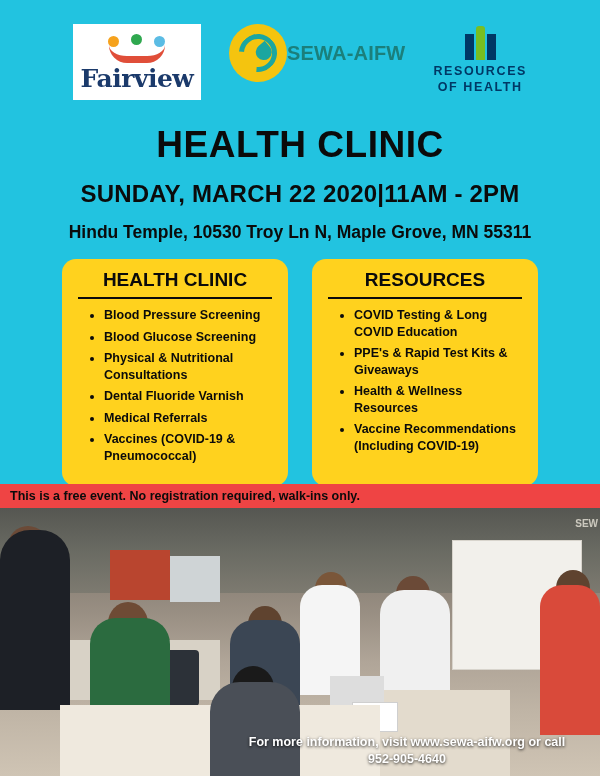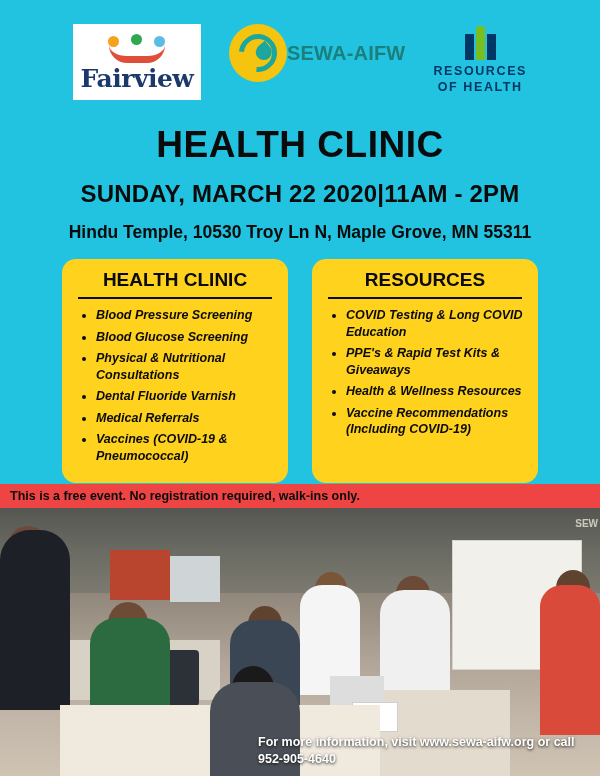--- a/index.html
+++ b/index.html
@@ -153,9 +153,8 @@
     margin: 0 4px 8px 4px;
   }
   .panel ul {
-    margin: 0;
+    margin: 8px;
     padding-left: 22px;
-    font-style: italic;
   }
   .panel li {
     font-size: 12.5px;

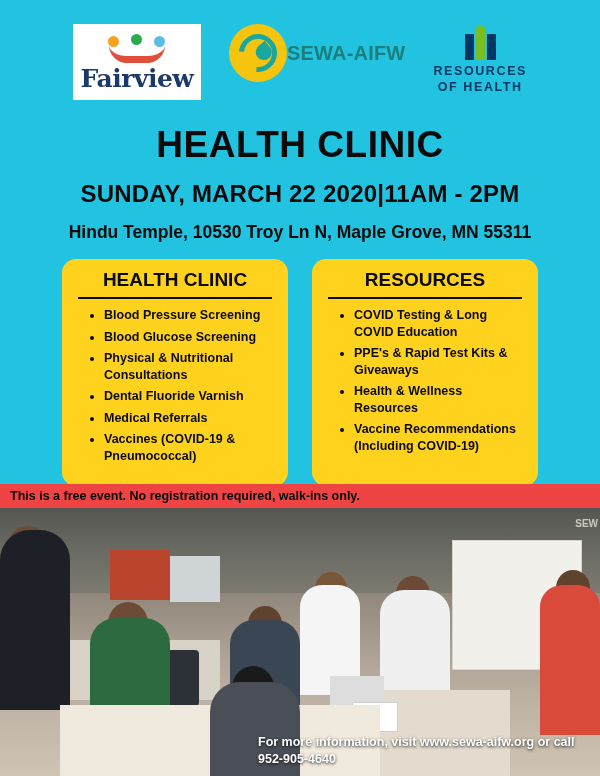--- a/index.html
+++ b/index.html
@@ -240,9 +240,9 @@
 
   .photo-overlay-text {
     position: absolute;
-    right: 12px;
+    right: 28px;
     bottom: 8px;
-    text-align: left;
+    text-align: center;
     color: #ffffff;
     font-size: 12.5px;
     font-weight: bold;

